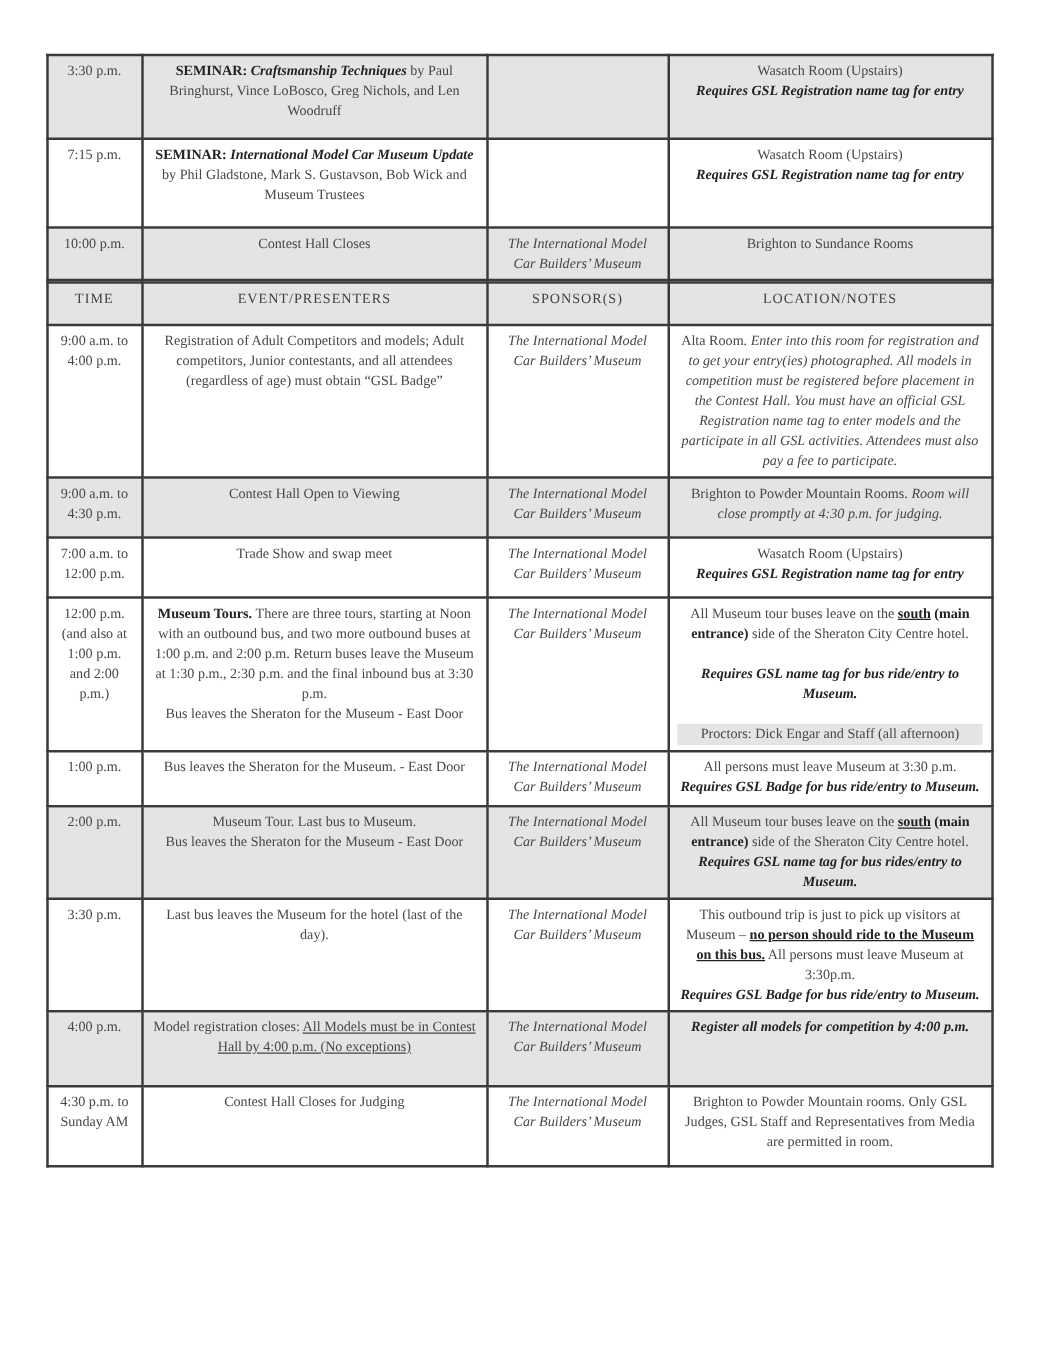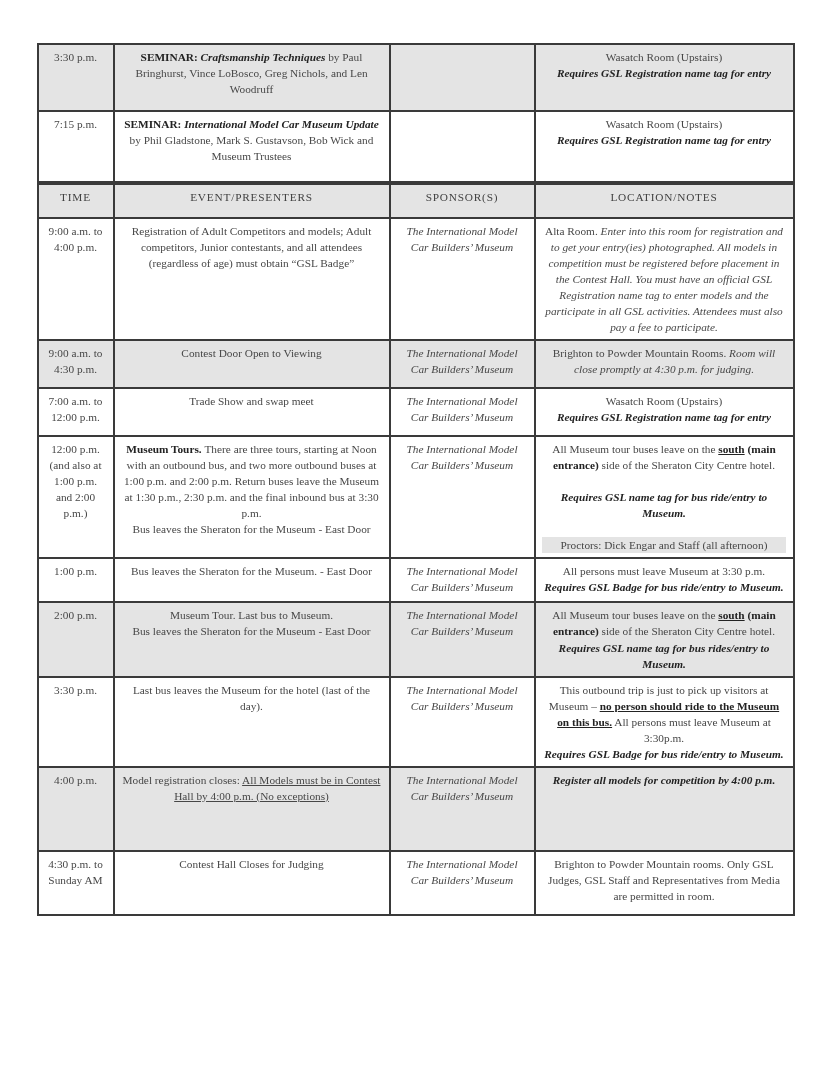--- a/index.html
+++ b/index.html
@@ -94,6 +94,12 @@
     <td class="col-sponsor"></td>
     <td class="col-location"><span>Wasatch Room (Upstairs)<br></span><span class="seg-bi">Requires GSL Registration name tag for entry</span></td>
   </tr>
+        <tr class="shaded" style="height: 39px;">
+    <td class="col-time"><span>10:00 p.m.</span></td>
+    <td class="col-event"><span>Contest Hall Closes</span></td>
+    <td class="col-sponsor"><span class="seg-i">The International Model Car Builders’ Museum</span></td>
+    <td class="col-location"><span>Brighton to Sundance Rooms</span></td>
+  </tr>
       </tbody>
   </table>
 

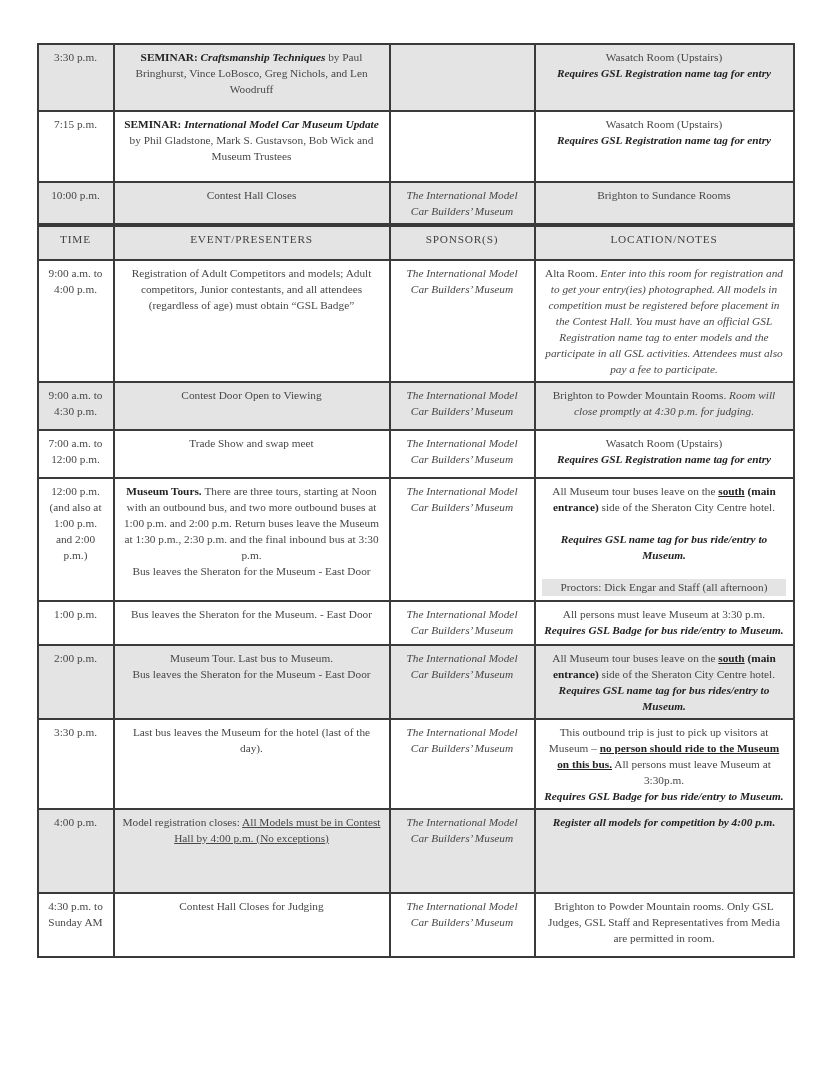--- a/index.html
+++ b/index.html
@@ -128,7 +128,7 @@
   </tr>
         <tr class="shaded" style="height: 48px;">
     <td class="col-time"><span>9:00 a.m. to 4:30 p.m.</span></td>
-    <td class="col-event"><span>Contest Door Open to Viewing</span></td>
+    <td class="col-event"><span>Contest Hall Open to Viewing</span></td>
     <td class="col-sponsor"><span class="seg-i">The International Model Car Builders’ Museum</span></td>
     <td class="col-location"><span>Brighton to Powder Mountain Rooms. </span><span class="seg-i">Room will close promptly at 4:30 p.m. for judging.</span></td>
   </tr>

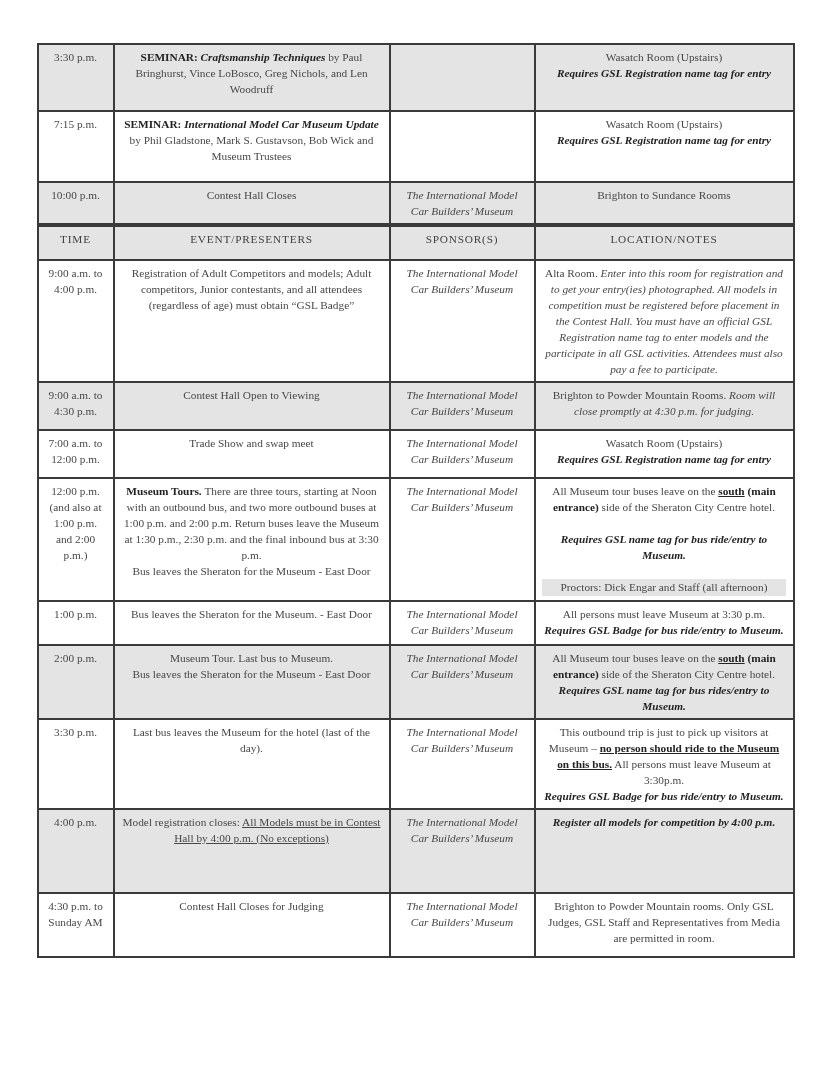--- a/index.html
+++ b/index.html
@@ -162,7 +162,7 @@
     <td class="col-sponsor"><span class="seg-i">The International Model Car Builders’ Museum</span></td>
     <td class="col-location small-notes"><span>This outbound trip is just to pick up visitors at Museum – </span><span class="seg-bu">no person should ride to the Museum on this bus.</span><span> All persons must leave Museum at 3:30p.m.<br></span><span class="seg-bi">Requires GSL Badge for bus ride/entry to Museum.</span></td>
   </tr>
-        <tr class="shaded" style="height: 84px;">
+        <tr class="shaded" style="height: 60px;">
     <td class="col-time"><span>4:00 p.m.</span></td>
     <td class="col-event"><span>Model registration closes: </span><span class="seg-u">All Models must be in Contest Hall by 4:00 p.m. (No exceptions)</span></td>
     <td class="col-sponsor"><span class="seg-i">The International Model Car Builders’ Museum</span></td>

